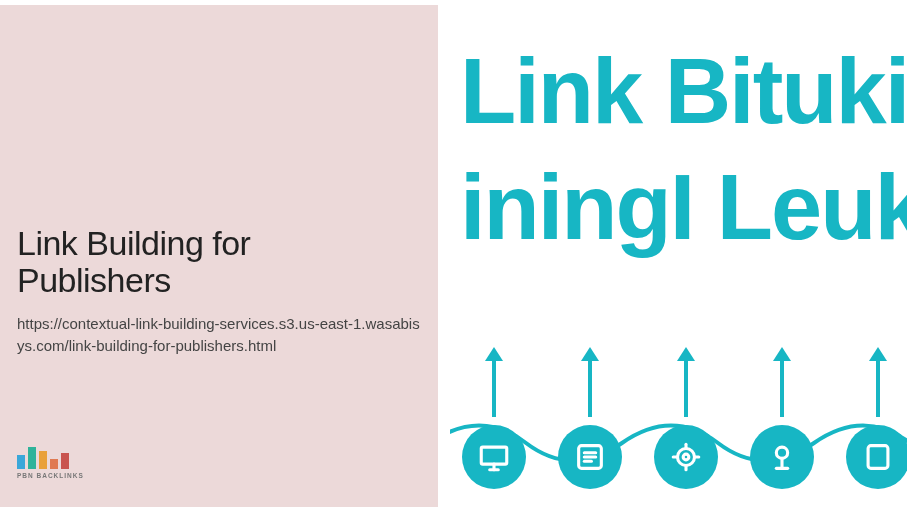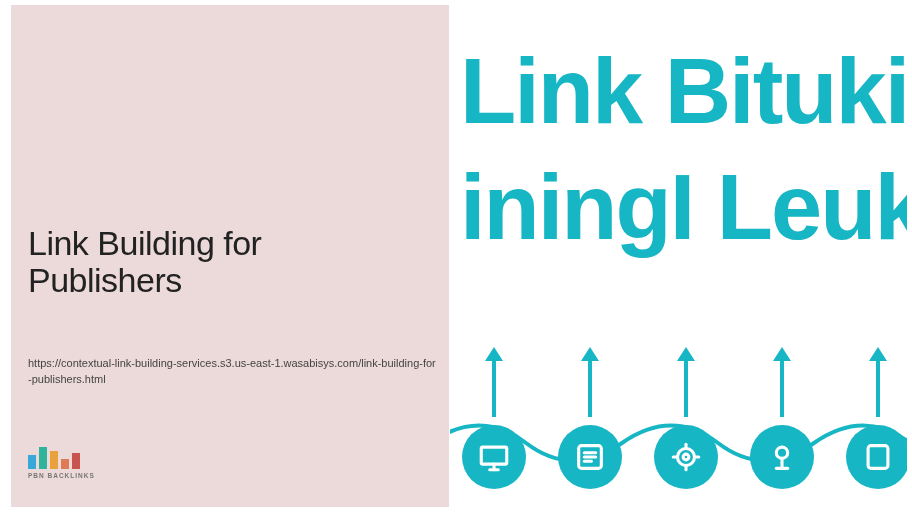--- a/index.html
+++ b/index.html
@@ -8,7 +8,7 @@
 
   .left-panel {
     position: absolute;
-    left: 11px; top: 5px;
+    left: 0; top: 5px;
     width: 438px; height: 502px;
     background: #ecd9d9;
   }

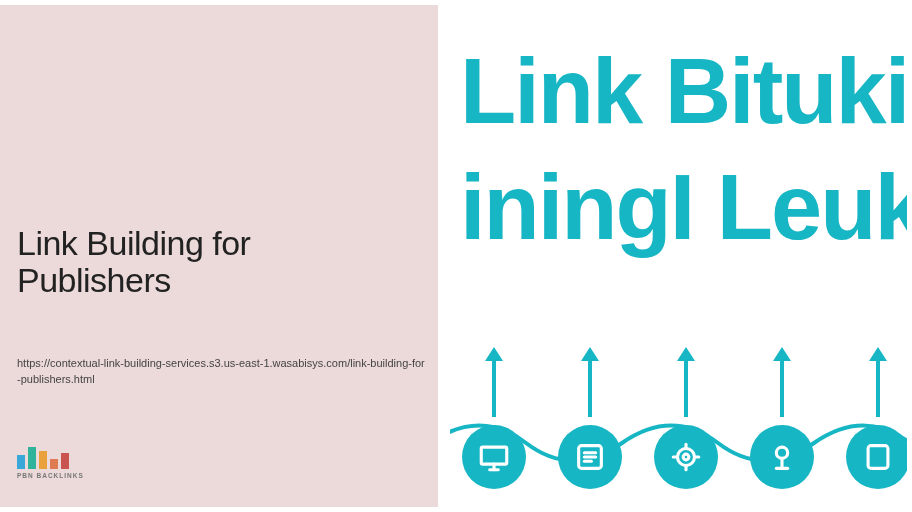--- a/index.html
+++ b/index.html
@@ -26,11 +26,10 @@
     position: absolute;
     left: 17px; top: 308px;
     width: 410px;
-    font-size: 11px;
+    font-size: 15px;
     line-height: 1.45;
     color: #444;
     word-break: break-all;
-    margin-top: 43px;
   }
   .logo-group {
     position: absolute;

